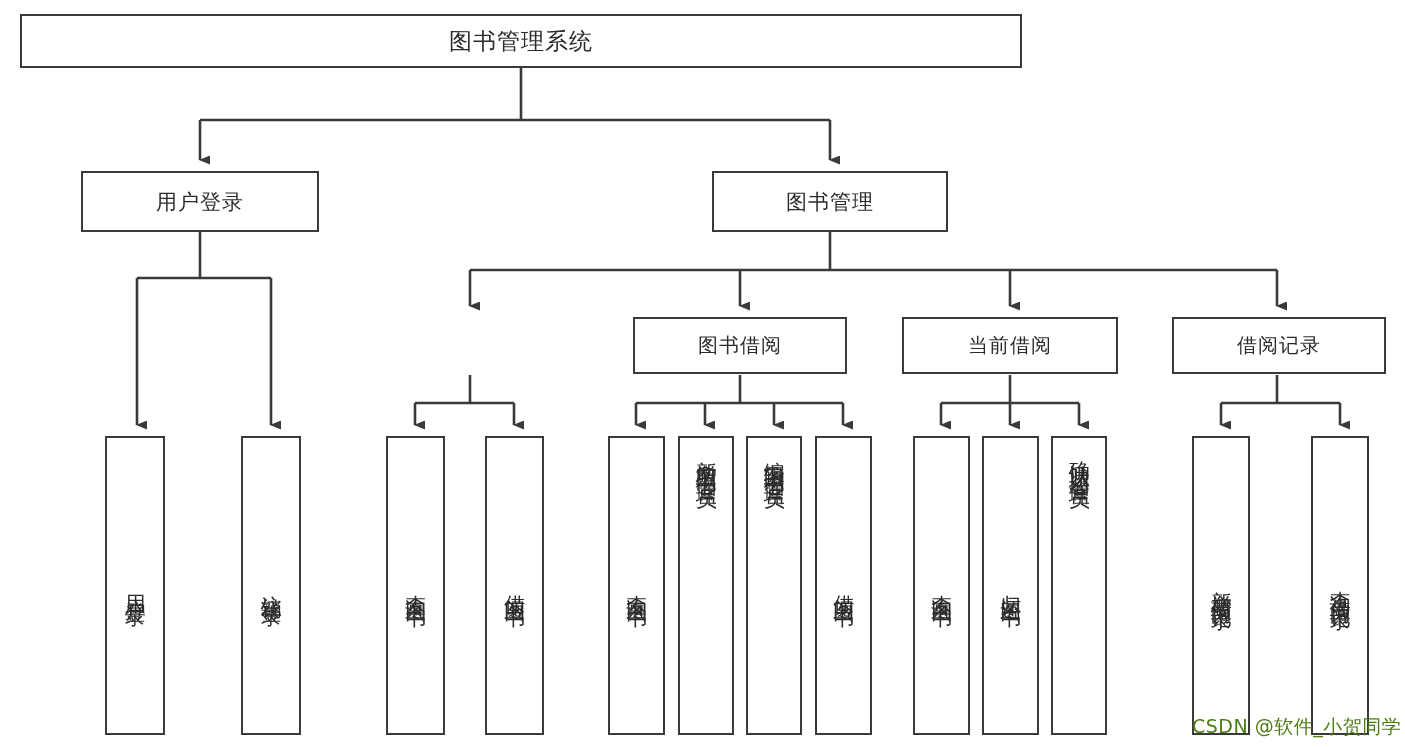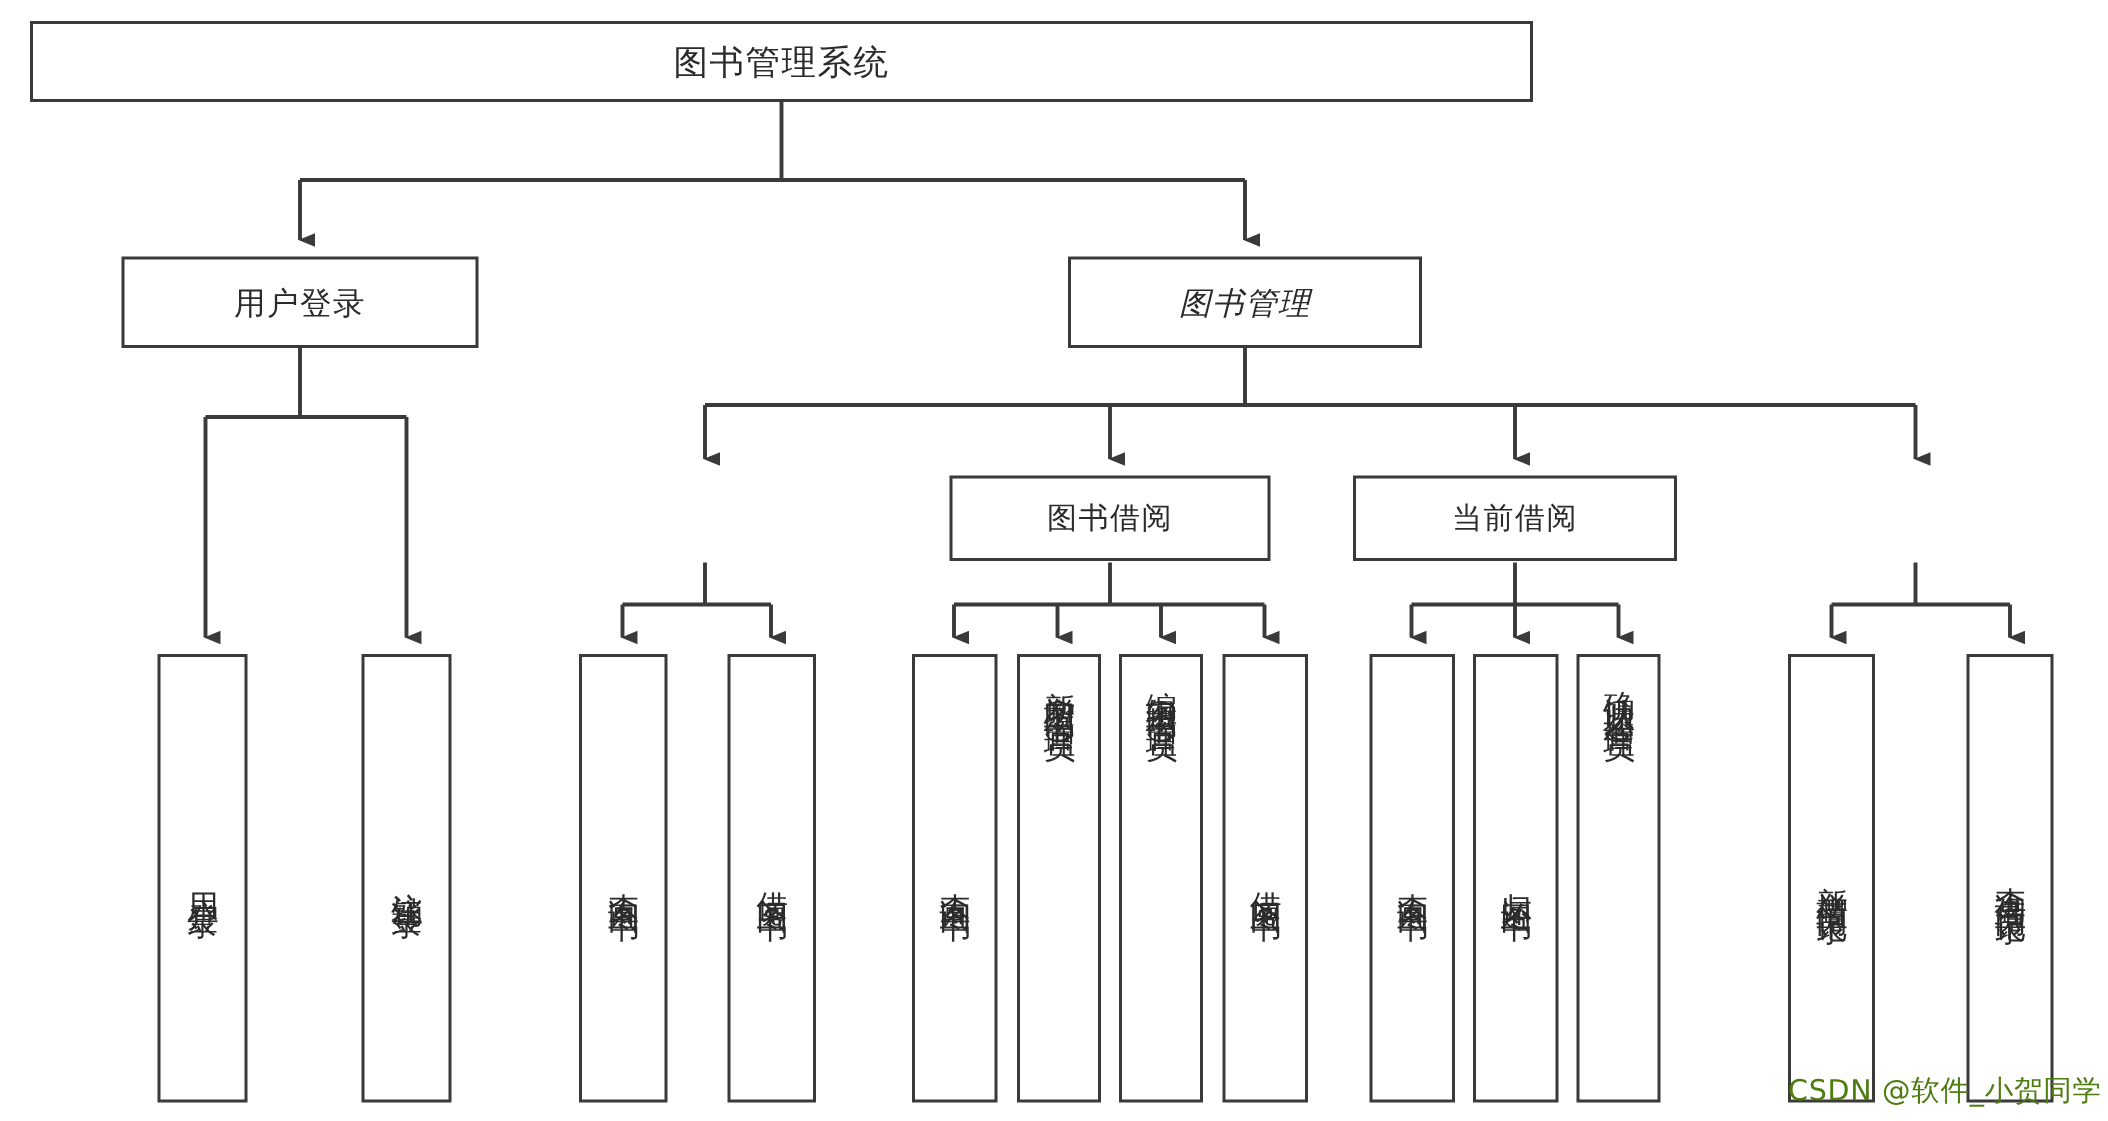--- a/index.html
+++ b/index.html
@@ -140,7 +140,7 @@
   <div class="node level2" style="left:81px; top:171px; width:238px; height:61px;">
     <span class="label">用户登录</span>
   </div>
-  <div class="node level2" style="left:712px; top:171px; width:236px; height:61px;font-style:italic;">
+  <div class="node level2" style="left:712px; top:171px; width:236px; height:61px;">
     <span class="label">图书管理</span>
   </div>
 

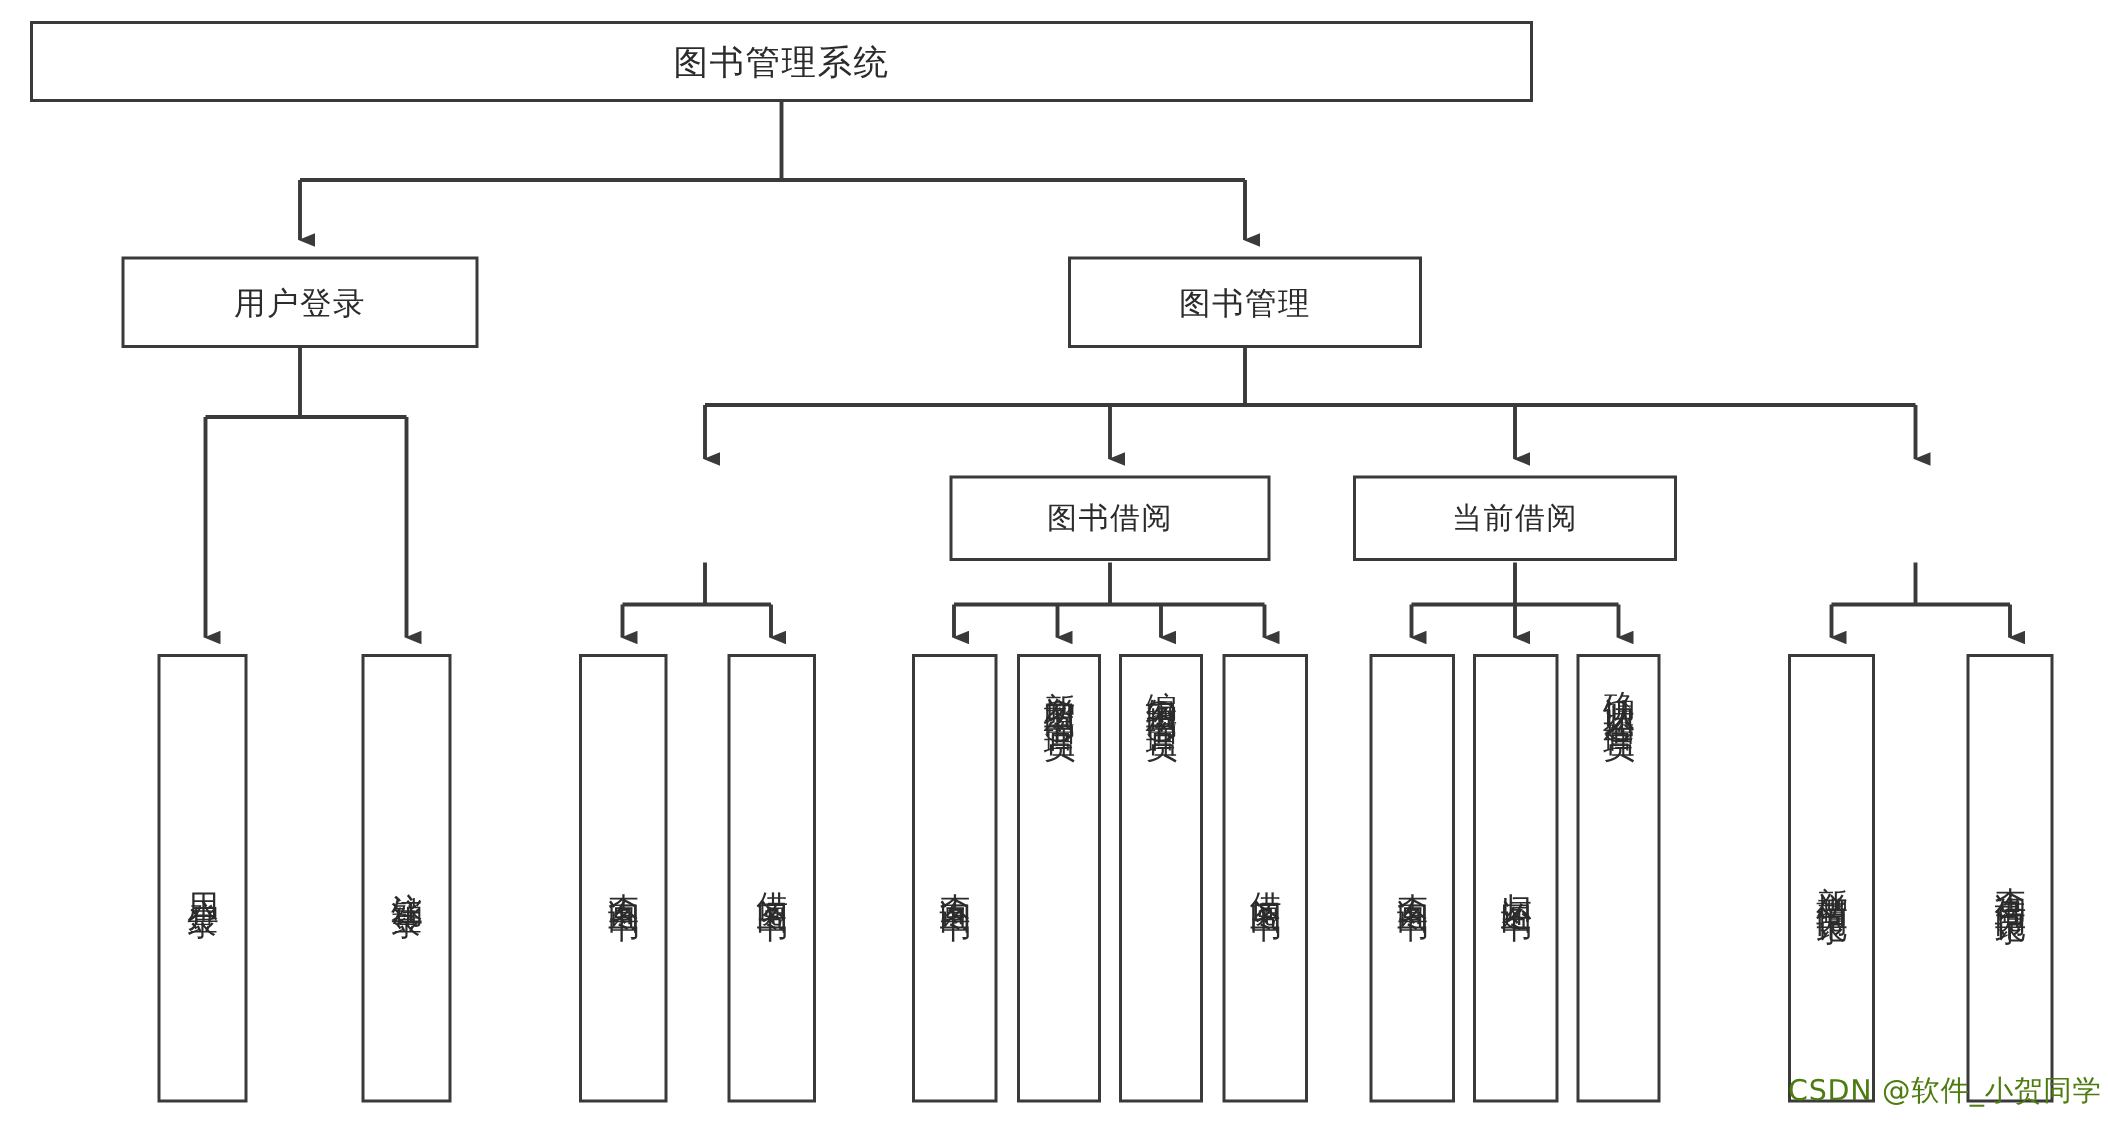--- a/index.html
+++ b/index.html
@@ -150,6 +150,9 @@
   <div class="node level3" style="left:633px; top:317px; width:214px; height:57px;">
     <span class="label">图书借阅</span>
   </div>
+  <div class="node level3" style="left:1172px; top:317px; width:214px; height:57px;">
+    <span class="label">借阅记录</span>
+  </div>
 
   <div class="node leaf centered" style="left:105px; top:436px; width:60px; height:299px;">
     <span class="label">用户登录</span>

